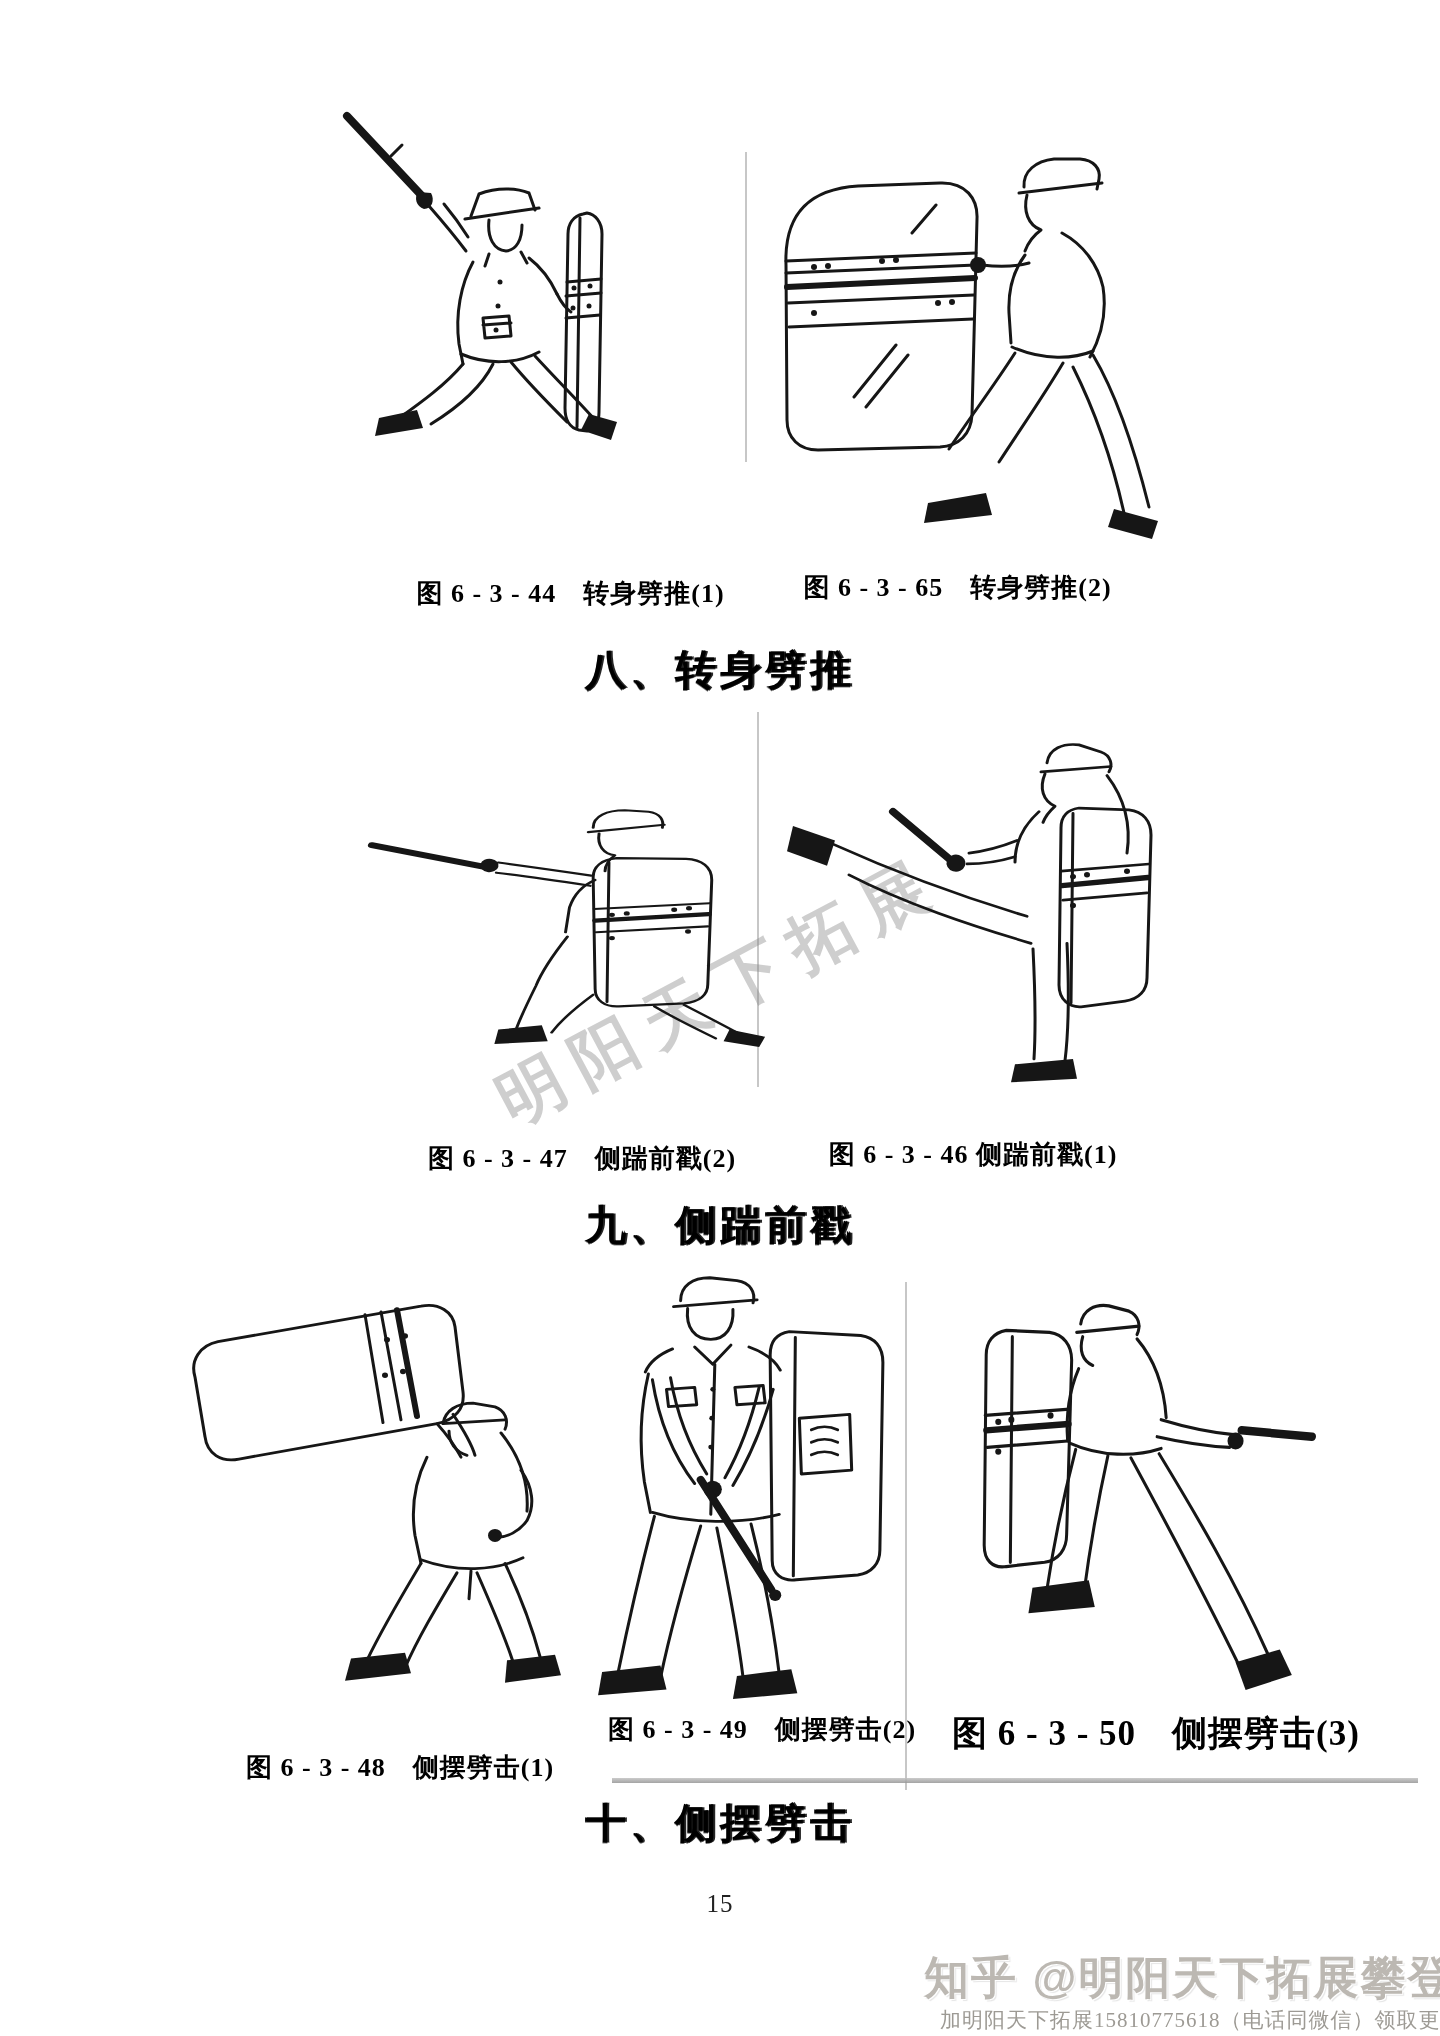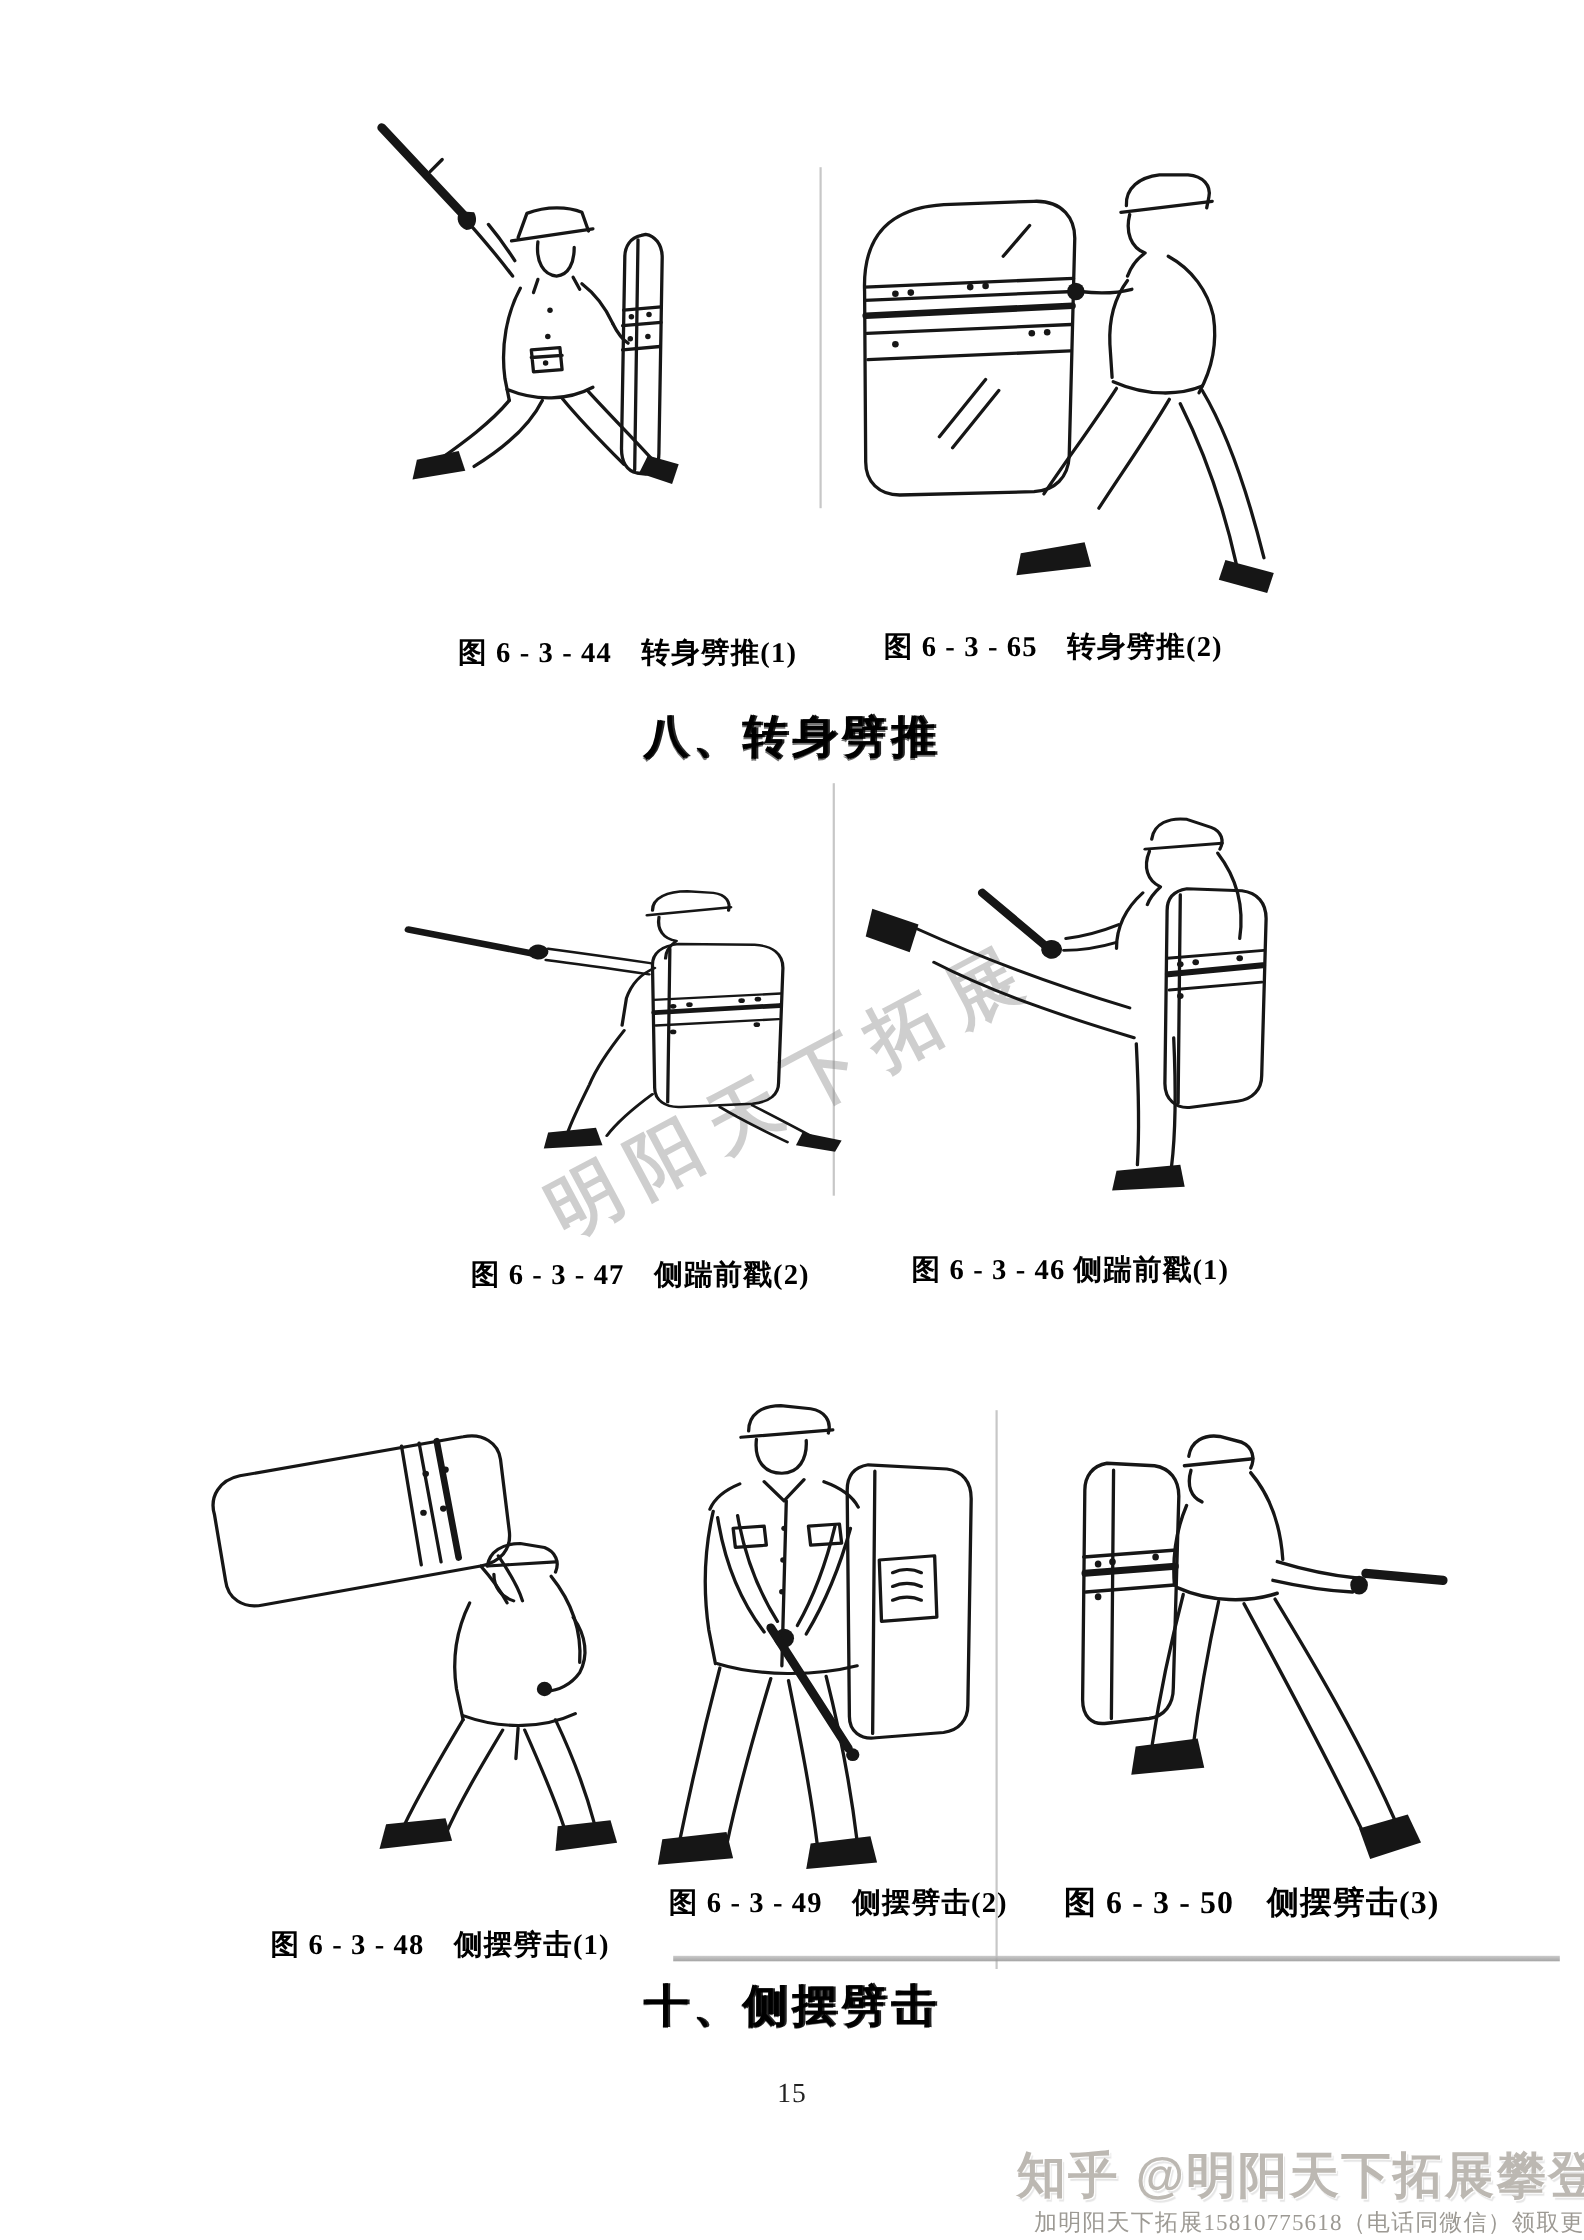--- a/index.html
+++ b/index.html
@@ -190,6 +190,7 @@
   </svg>
   <div class="caption" style="left:808px;top:1137px;width:330px">图 6 - 3 - 46 侧踹前戳(1)</div>
 
+  <div class="heading" style="top:1198px">九、侧踹前戳</div>
 
   <svg class="fig" style="left:175px;top:1282px;width:400px;height:410px" viewBox="0 0 400 440" preserveAspectRatio="none">
     <path d="M20 102 C15 84 25 68 43 64 L246 26 C264 22 278 32 280 48 L288 118 C290 136 280 148 262 152 L64 190 C46 194 32 184 30 166 Z"></path>

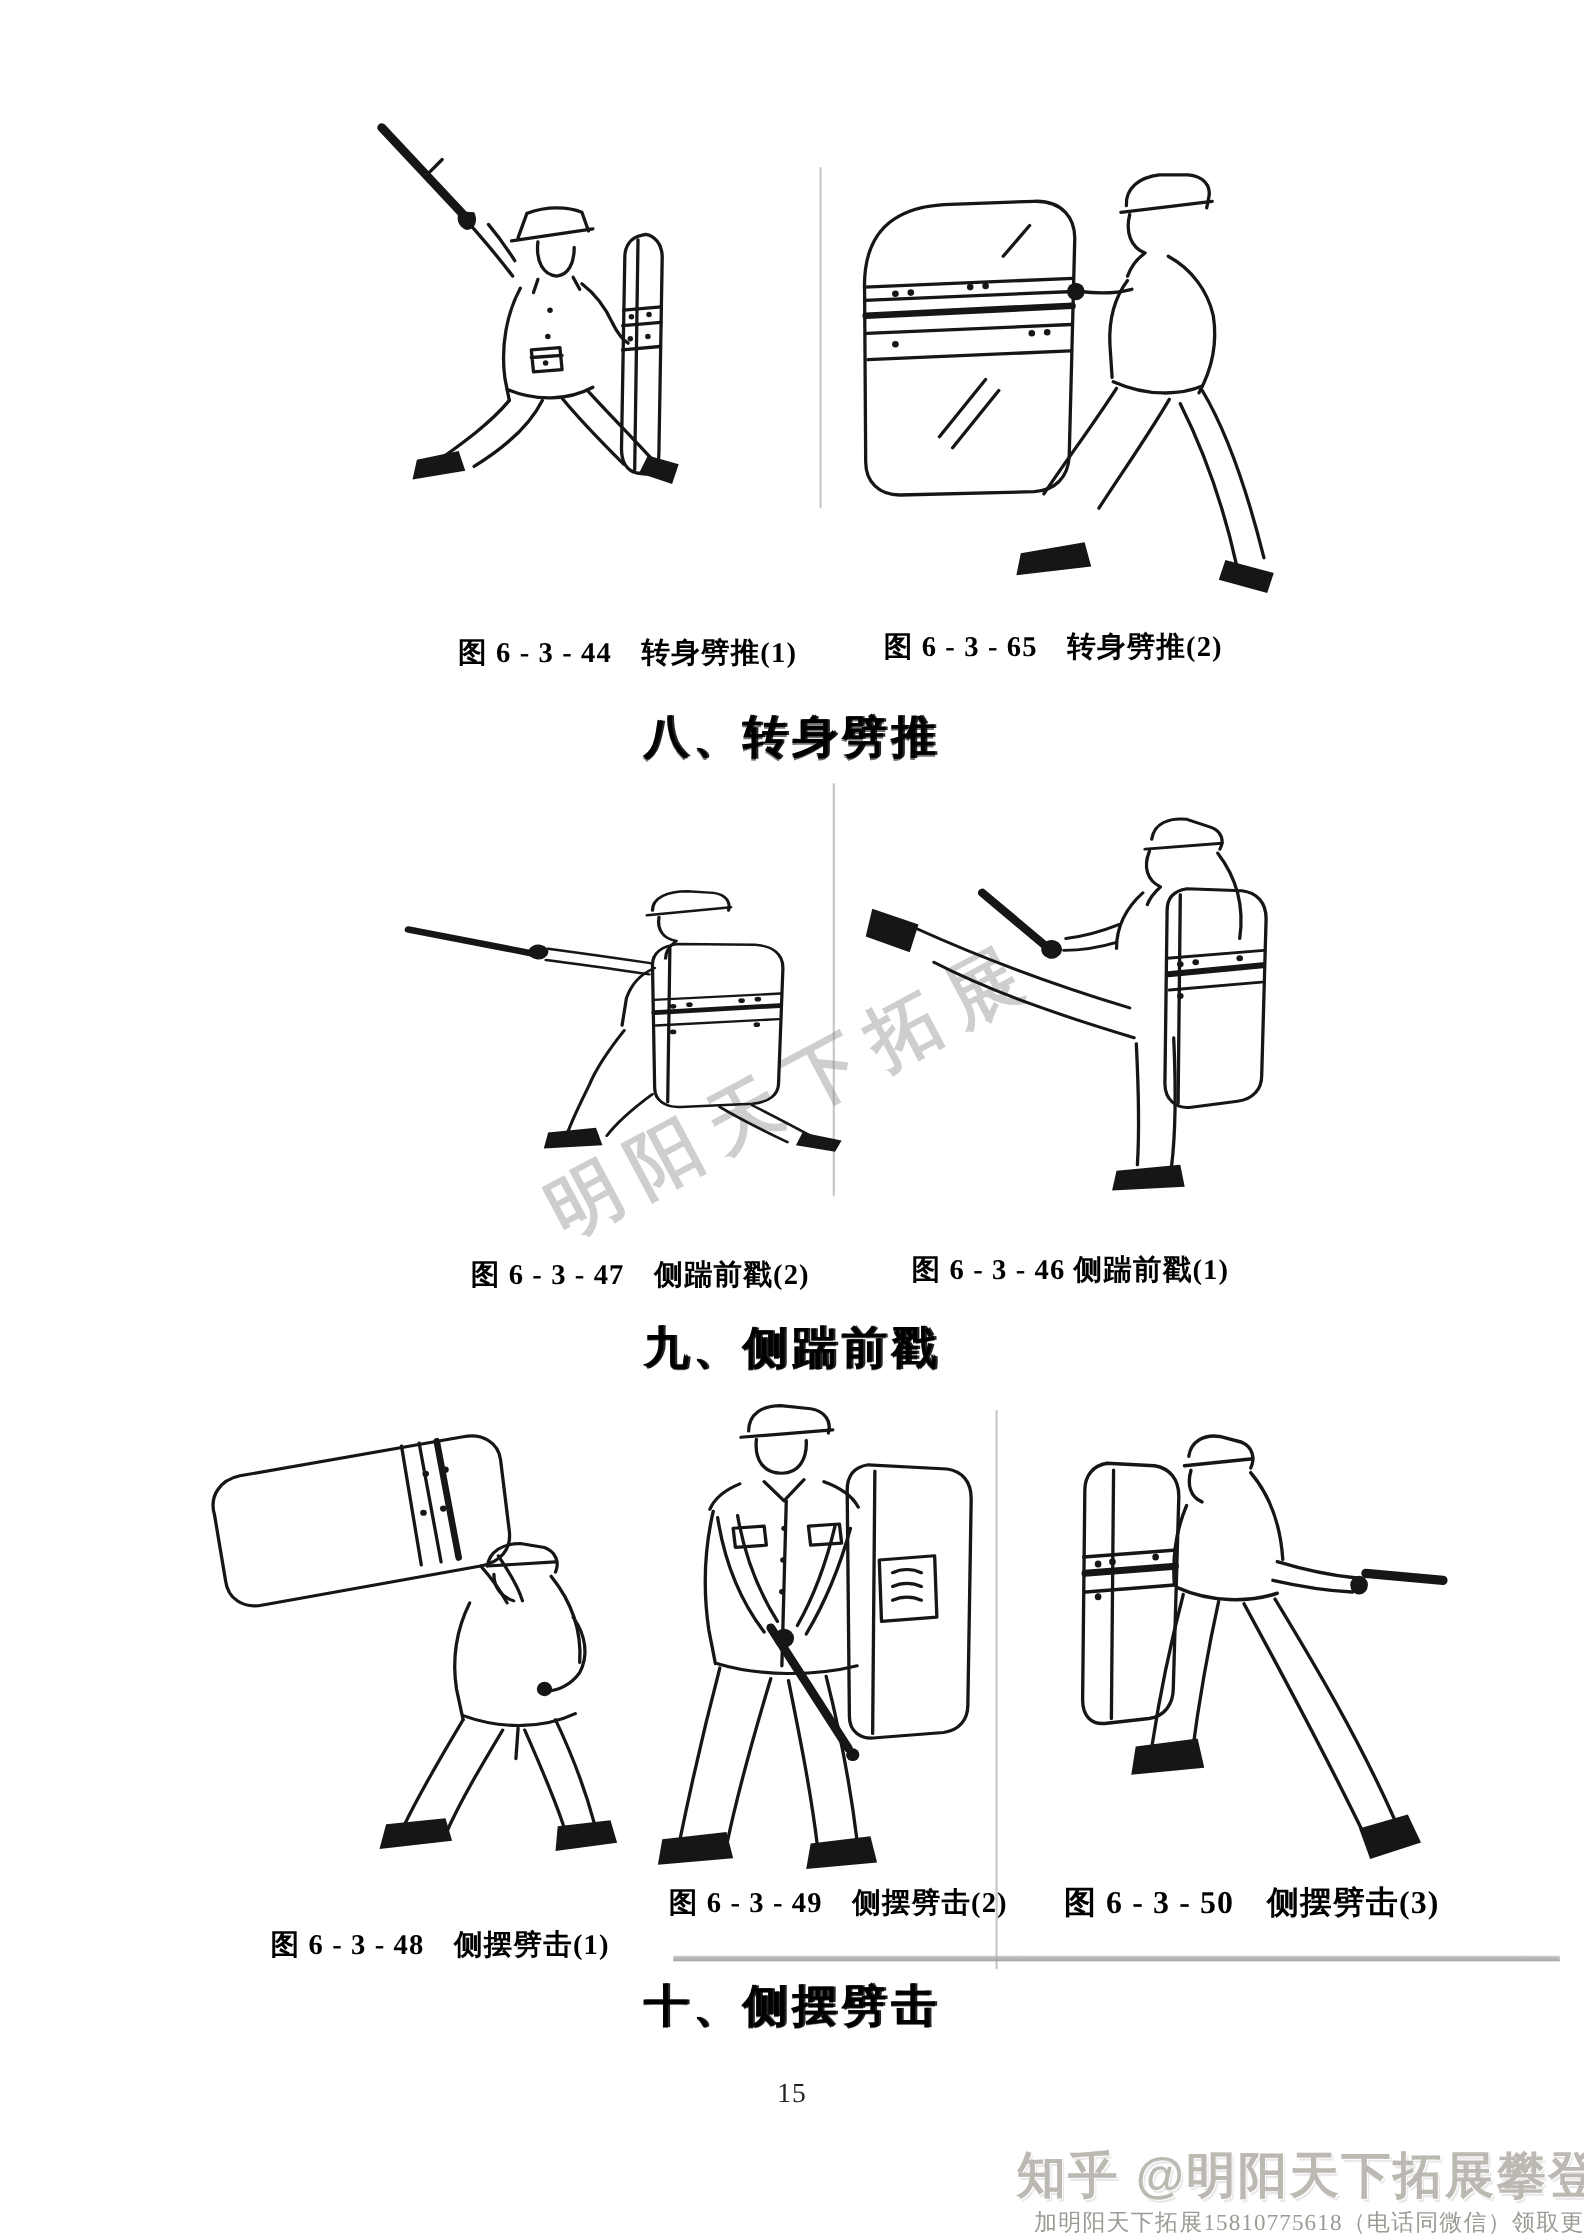--- a/index.html
+++ b/index.html
@@ -13,7 +13,7 @@
     font-weight:700;font-size:26px;letter-spacing:1px;color:#000000;
     white-space:pre;text-align:center;
   }
-  .caption.big{font-size:29px;}
+  .caption.big{font-size:35px;}
   
   .heading{
     position:absolute;left:0;width:1440px;text-align:center;

